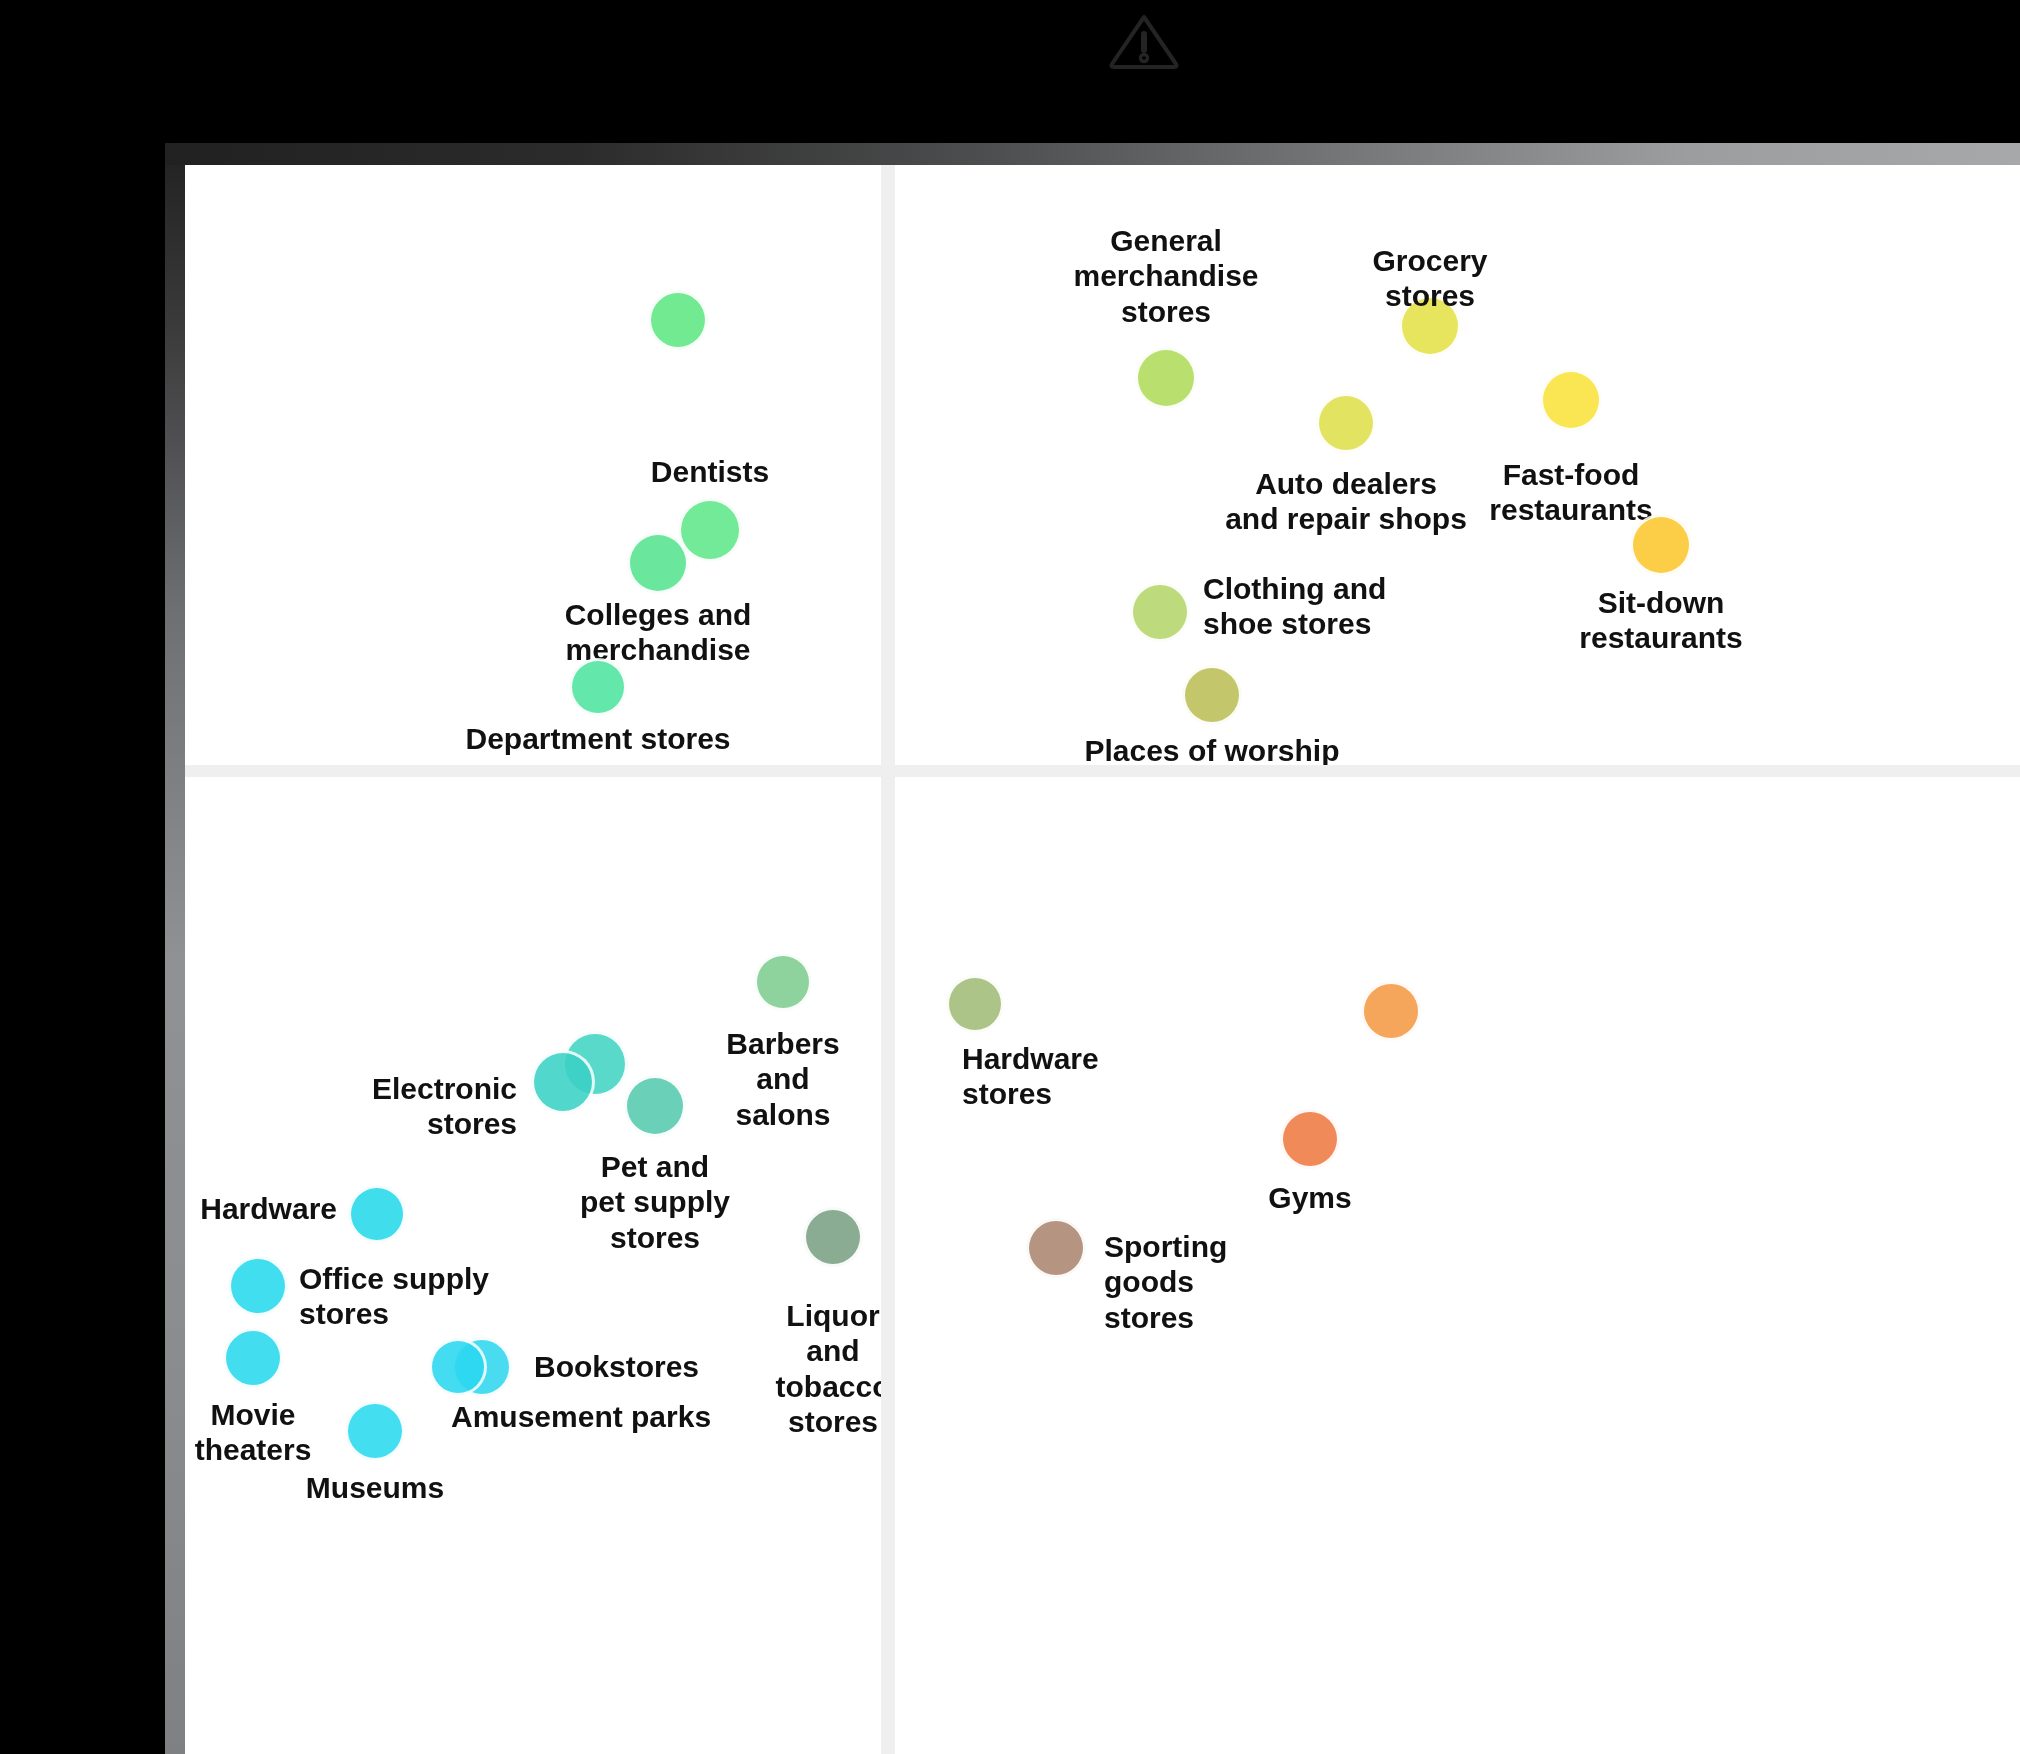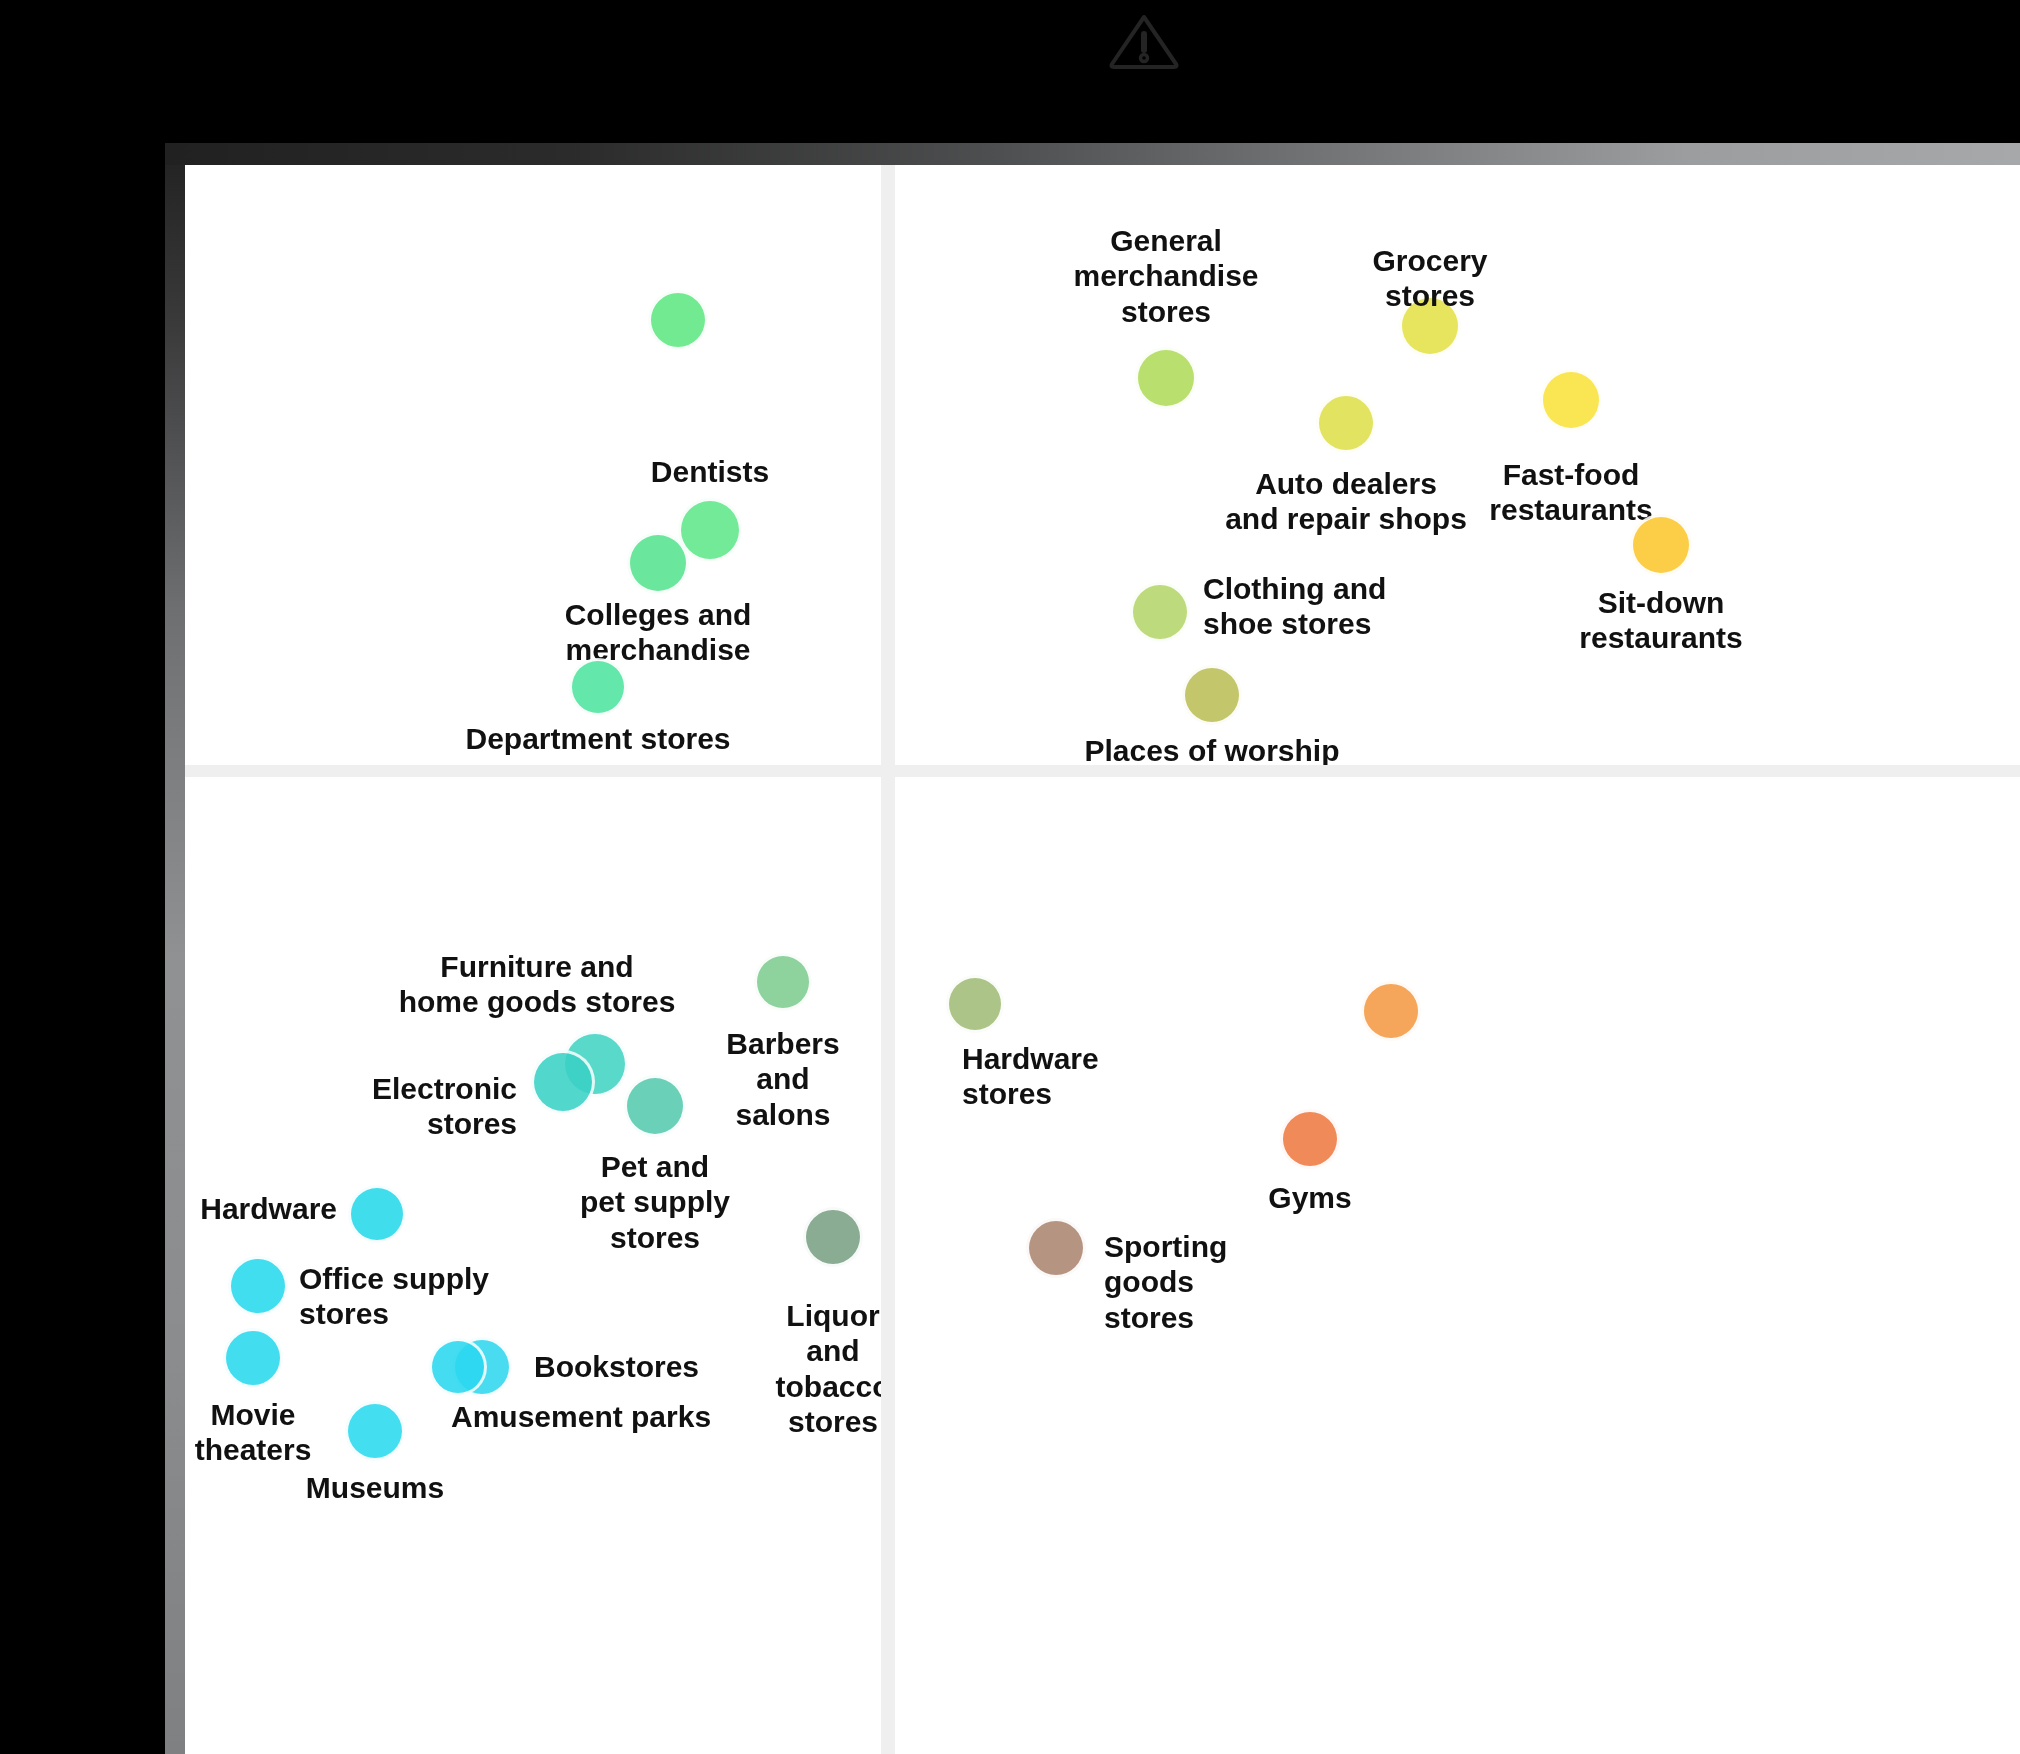--- a/index.html
+++ b/index.html
@@ -116,8 +116,6 @@
       </div>
     <div class="quad" id="quad-bl">
         <div class="bubble translucent" style="left: 377px; top: 254px; width: 66px; height: 66px; background: rgb(66, 212, 194);"></div>
-        <div class="pt-label al-c" style="left: 352px; top: 172px; min-width: 1px;">Furniture and
-home goods stores</div>
         <div class="bubble translucent" style="left: 346px; top: 273px; width: 64px; height: 64px; background: rgb(59, 210, 198);"></div>
         <div class="pt-label al-r" style="left: 332px; top: 294px;">Electronic
 stores</div>

